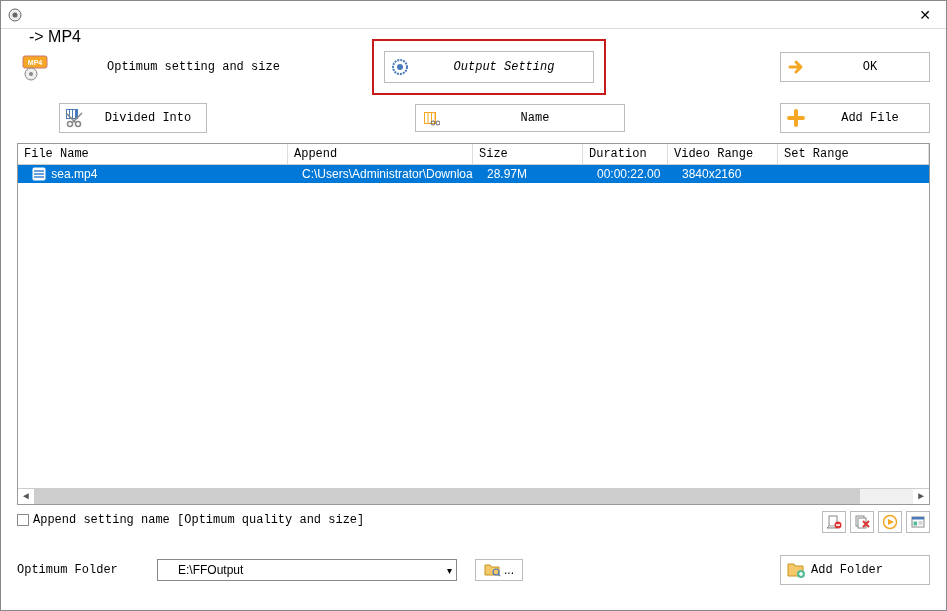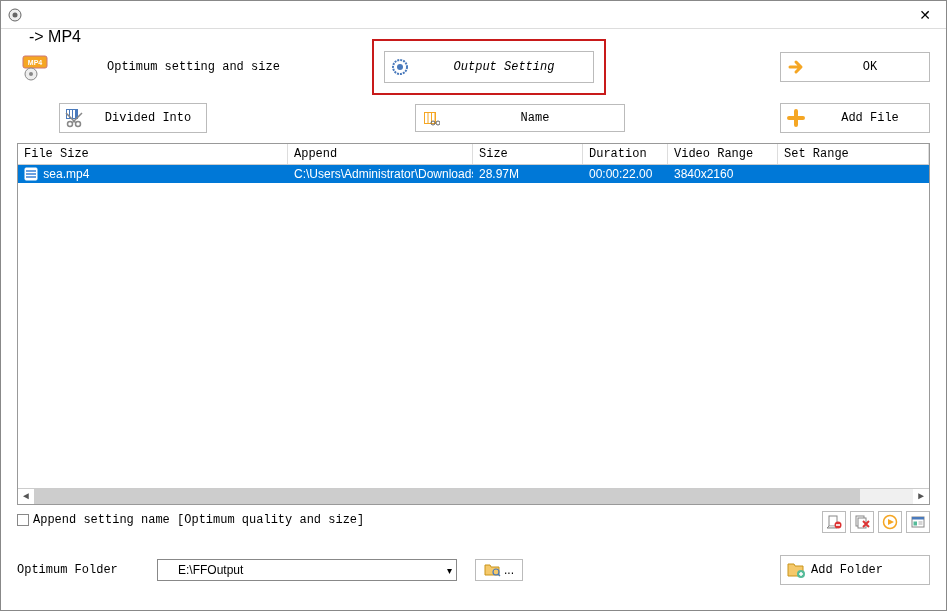--- a/index.html
+++ b/index.html
@@ -305,7 +305,7 @@
 
 <div class="listview">
   <div class="lv-header">
-    <div class="col col-filename">File Size</div>
+    <div class="col col-filename">File Name</div>
     <div class="col col-folder">Append</div>
     <div class="col col-size">Size</div>
     <div class="col col-duration">Duration</div>

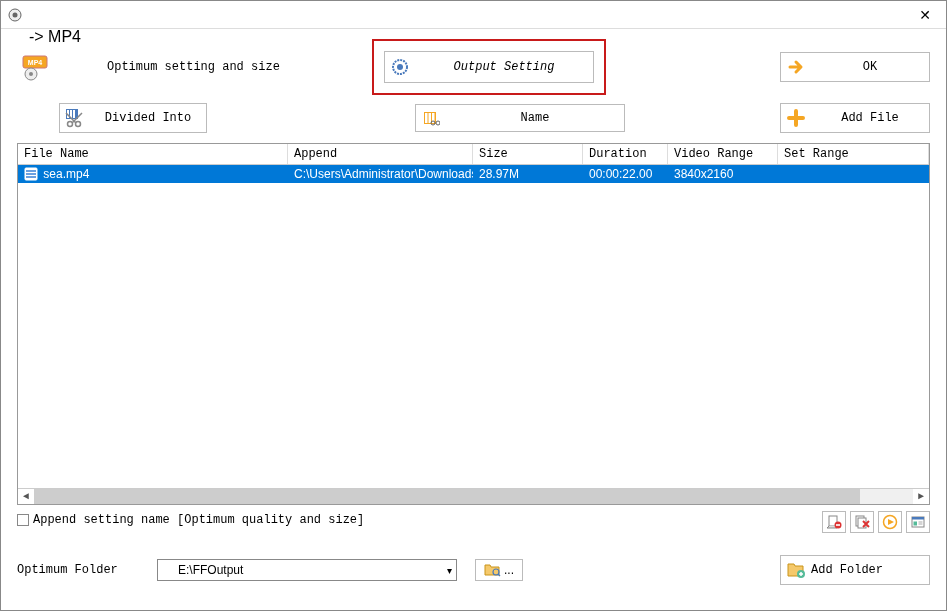--- a/index.html
+++ b/index.html
@@ -106,7 +106,7 @@
   align-items: center;
 }
 .lv-row .cell {
-  padding: 0 6px;
+  padding: 0 14px;
   font-size: 12px;
   white-space: nowrap;
   overflow: hidden;

